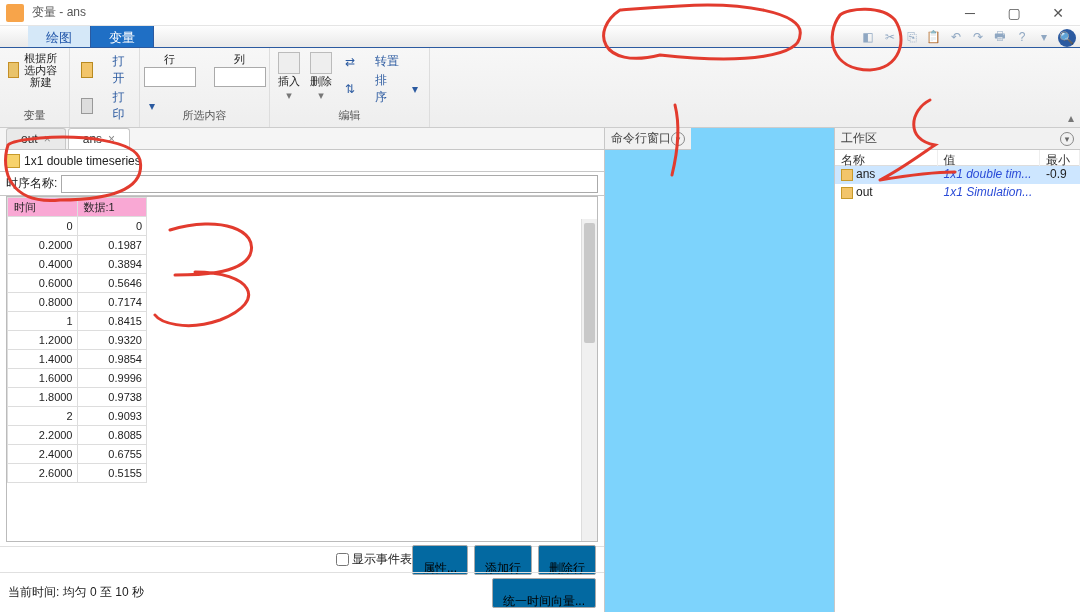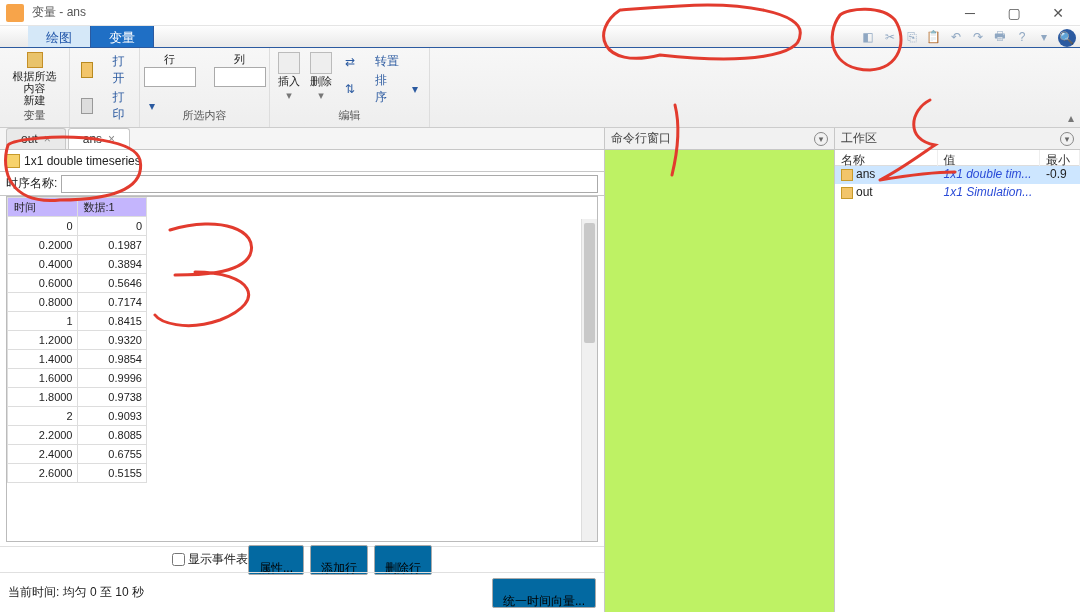--- a/index.html
+++ b/index.html
@@ -95,7 +95,7 @@
 
 <div class="ribbon">
   <div class="rgroup" style="width:70px;">
-    <div style="display:flex;flex-direction:column;align-items:center;gap:2px;">
+    <div style="display:flex;align-items:center;gap:2px;">
       <span class="sq"></span>
       <div style="font-size:11px;text-align:center;line-height:12px;">
         <span>根据所选内容</span><br><span>新建</span>

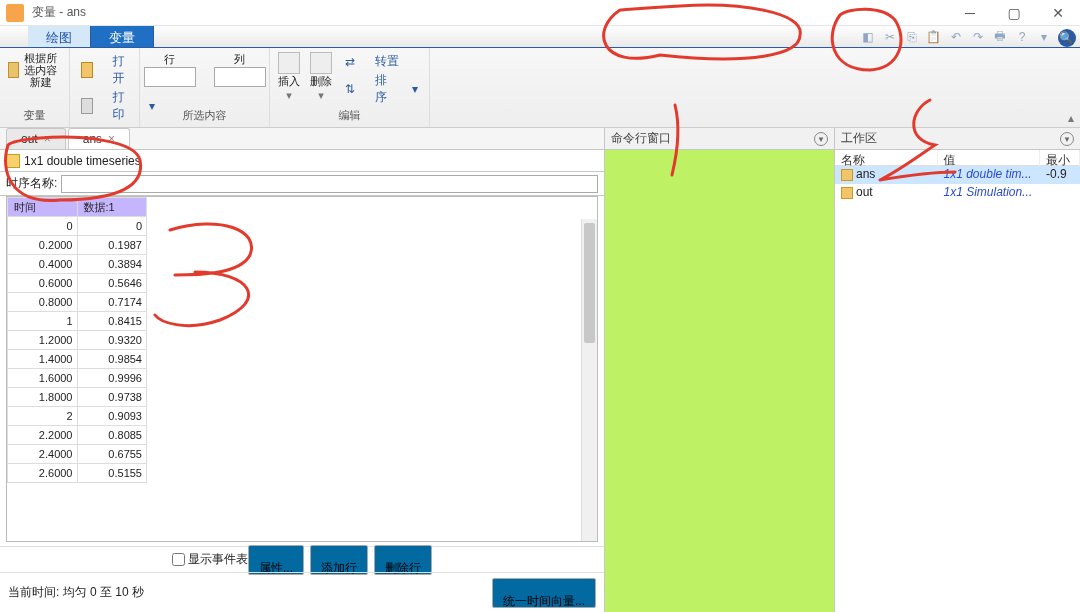--- a/index.html
+++ b/index.html
@@ -43,7 +43,7 @@
   .evrow label { display:flex; align-items:center; gap:3px;}
   .btn { height: 22px; padding: 14px 10px; background: #0369a1; border: 1px solid #aaa; border-radius: 2px; font-size:12px;}
   .timerow { height: 40px; display:flex; align-items:center; justify-content: space-between; padding: 0 8px; border-top:1px solid #e0e0e0;}
-  .mid { width: 230px; background: #bef264; border-right: 1px solid #c7c7c7; display:flex; flex-direction:column; }
+  .mid { width: 230px; background: #7dd3fc; border-right: 1px solid #c7c7c7; display:flex; }
   .panelhdr { height: 22px; background: #f1f1f1; border-bottom: 1px solid #c7c7c7; display: flex; align-items: center; padding: 0 6px; position:relative;}
   .panelhdr .t { color: #444; }
   .circ { margin-left:auto; width:14px; height:14px; border:1px solid #888; border-radius:50%; display:flex; align-items:center; justify-content:center; font-size:9px; color:#666;}

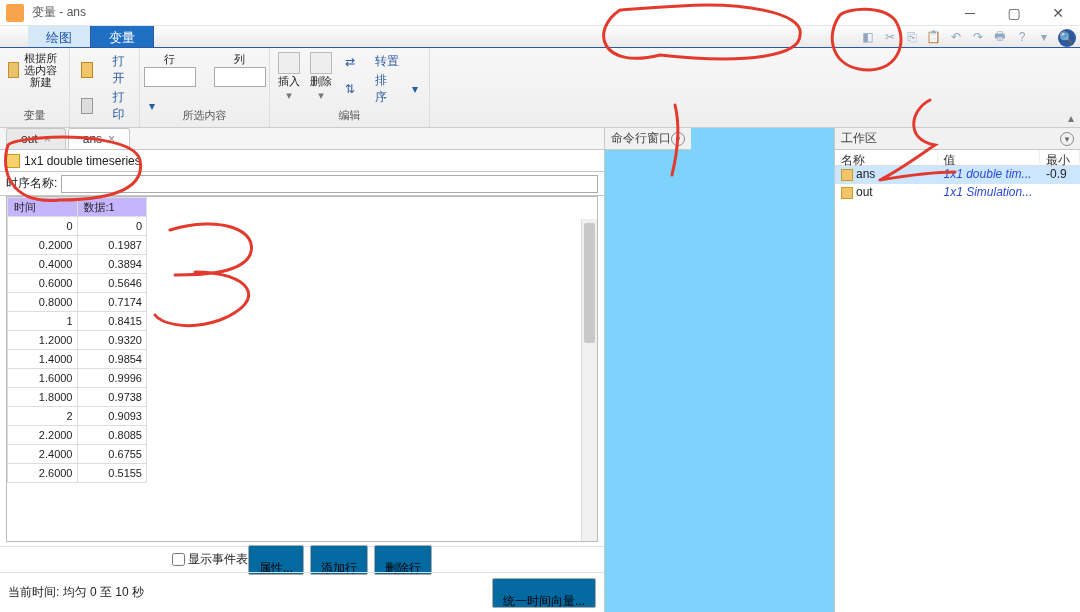--- a/index.html
+++ b/index.html
@@ -36,7 +36,7 @@
   .tablewrap { flex: 1; overflow: hidden; border: 1px solid #bbb; margin: 0 6px 4px 6px; position:relative; background:#fff;}
   table.data { border-collapse: collapse; width: 140px; }
   table.data th, table.data td { border: 1px solid #ddd; height: 19px; font-size: 11px; padding: 0 4px; text-align: right; }
-  table.data th { background: #c4b5fd; text-align: left; font-weight: normal; padding-left: 6px;}
+  table.data th { background: #f9a8d4; text-align: left; font-weight: normal; padding-left: 6px;}
   .scroll-v { position:absolute; right:0; top:22px; bottom:0; width:16px; background:#f0f0f0; border-left:1px solid #ddd;}
   .thumb { position:absolute; left:2px; right:2px; top:4px; height:120px; background:#c8c8c8; border-radius:2px;}
   .evrow { height: 26px; display: flex; align-items: center; justify-content: center; padding: 0 8px; border-top: 1px solid #e0e0e0;}

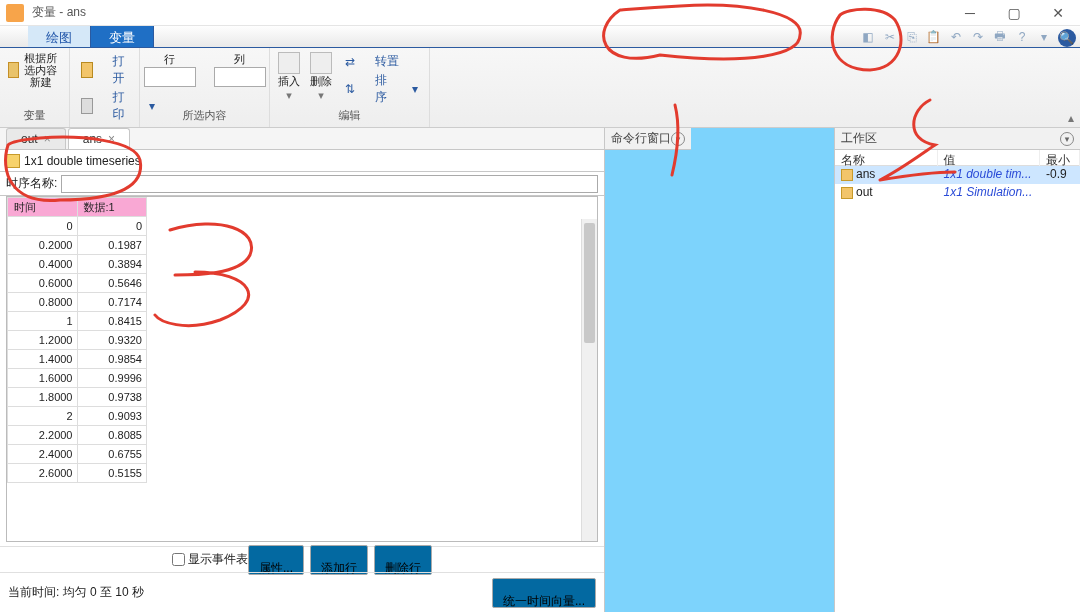--- a/index.html
+++ b/index.html
@@ -39,7 +39,7 @@
   table.data th { background: #f9a8d4; text-align: left; font-weight: normal; padding-left: 6px;}
   .scroll-v { position:absolute; right:0; top:22px; bottom:0; width:16px; background:#f0f0f0; border-left:1px solid #ddd;}
   .thumb { position:absolute; left:2px; right:2px; top:4px; height:120px; background:#c8c8c8; border-radius:2px;}
-  .evrow { height: 26px; display: flex; align-items: center; justify-content: center; padding: 0 8px; border-top: 1px solid #e0e0e0;}
+  .evrow { height: 26px; display: flex; align-items: center; justify-content: flex-end; padding: 0 8px; border-top: 1px solid #e0e0e0;}
   .evrow label { display:flex; align-items:center; gap:3px;}
   .btn { height: 22px; padding: 14px 10px; background: #0369a1; border: 1px solid #aaa; border-radius: 2px; font-size:12px;}
   .timerow { height: 40px; display:flex; align-items:center; justify-content: space-between; padding: 0 8px; border-top:1px solid #e0e0e0;}

